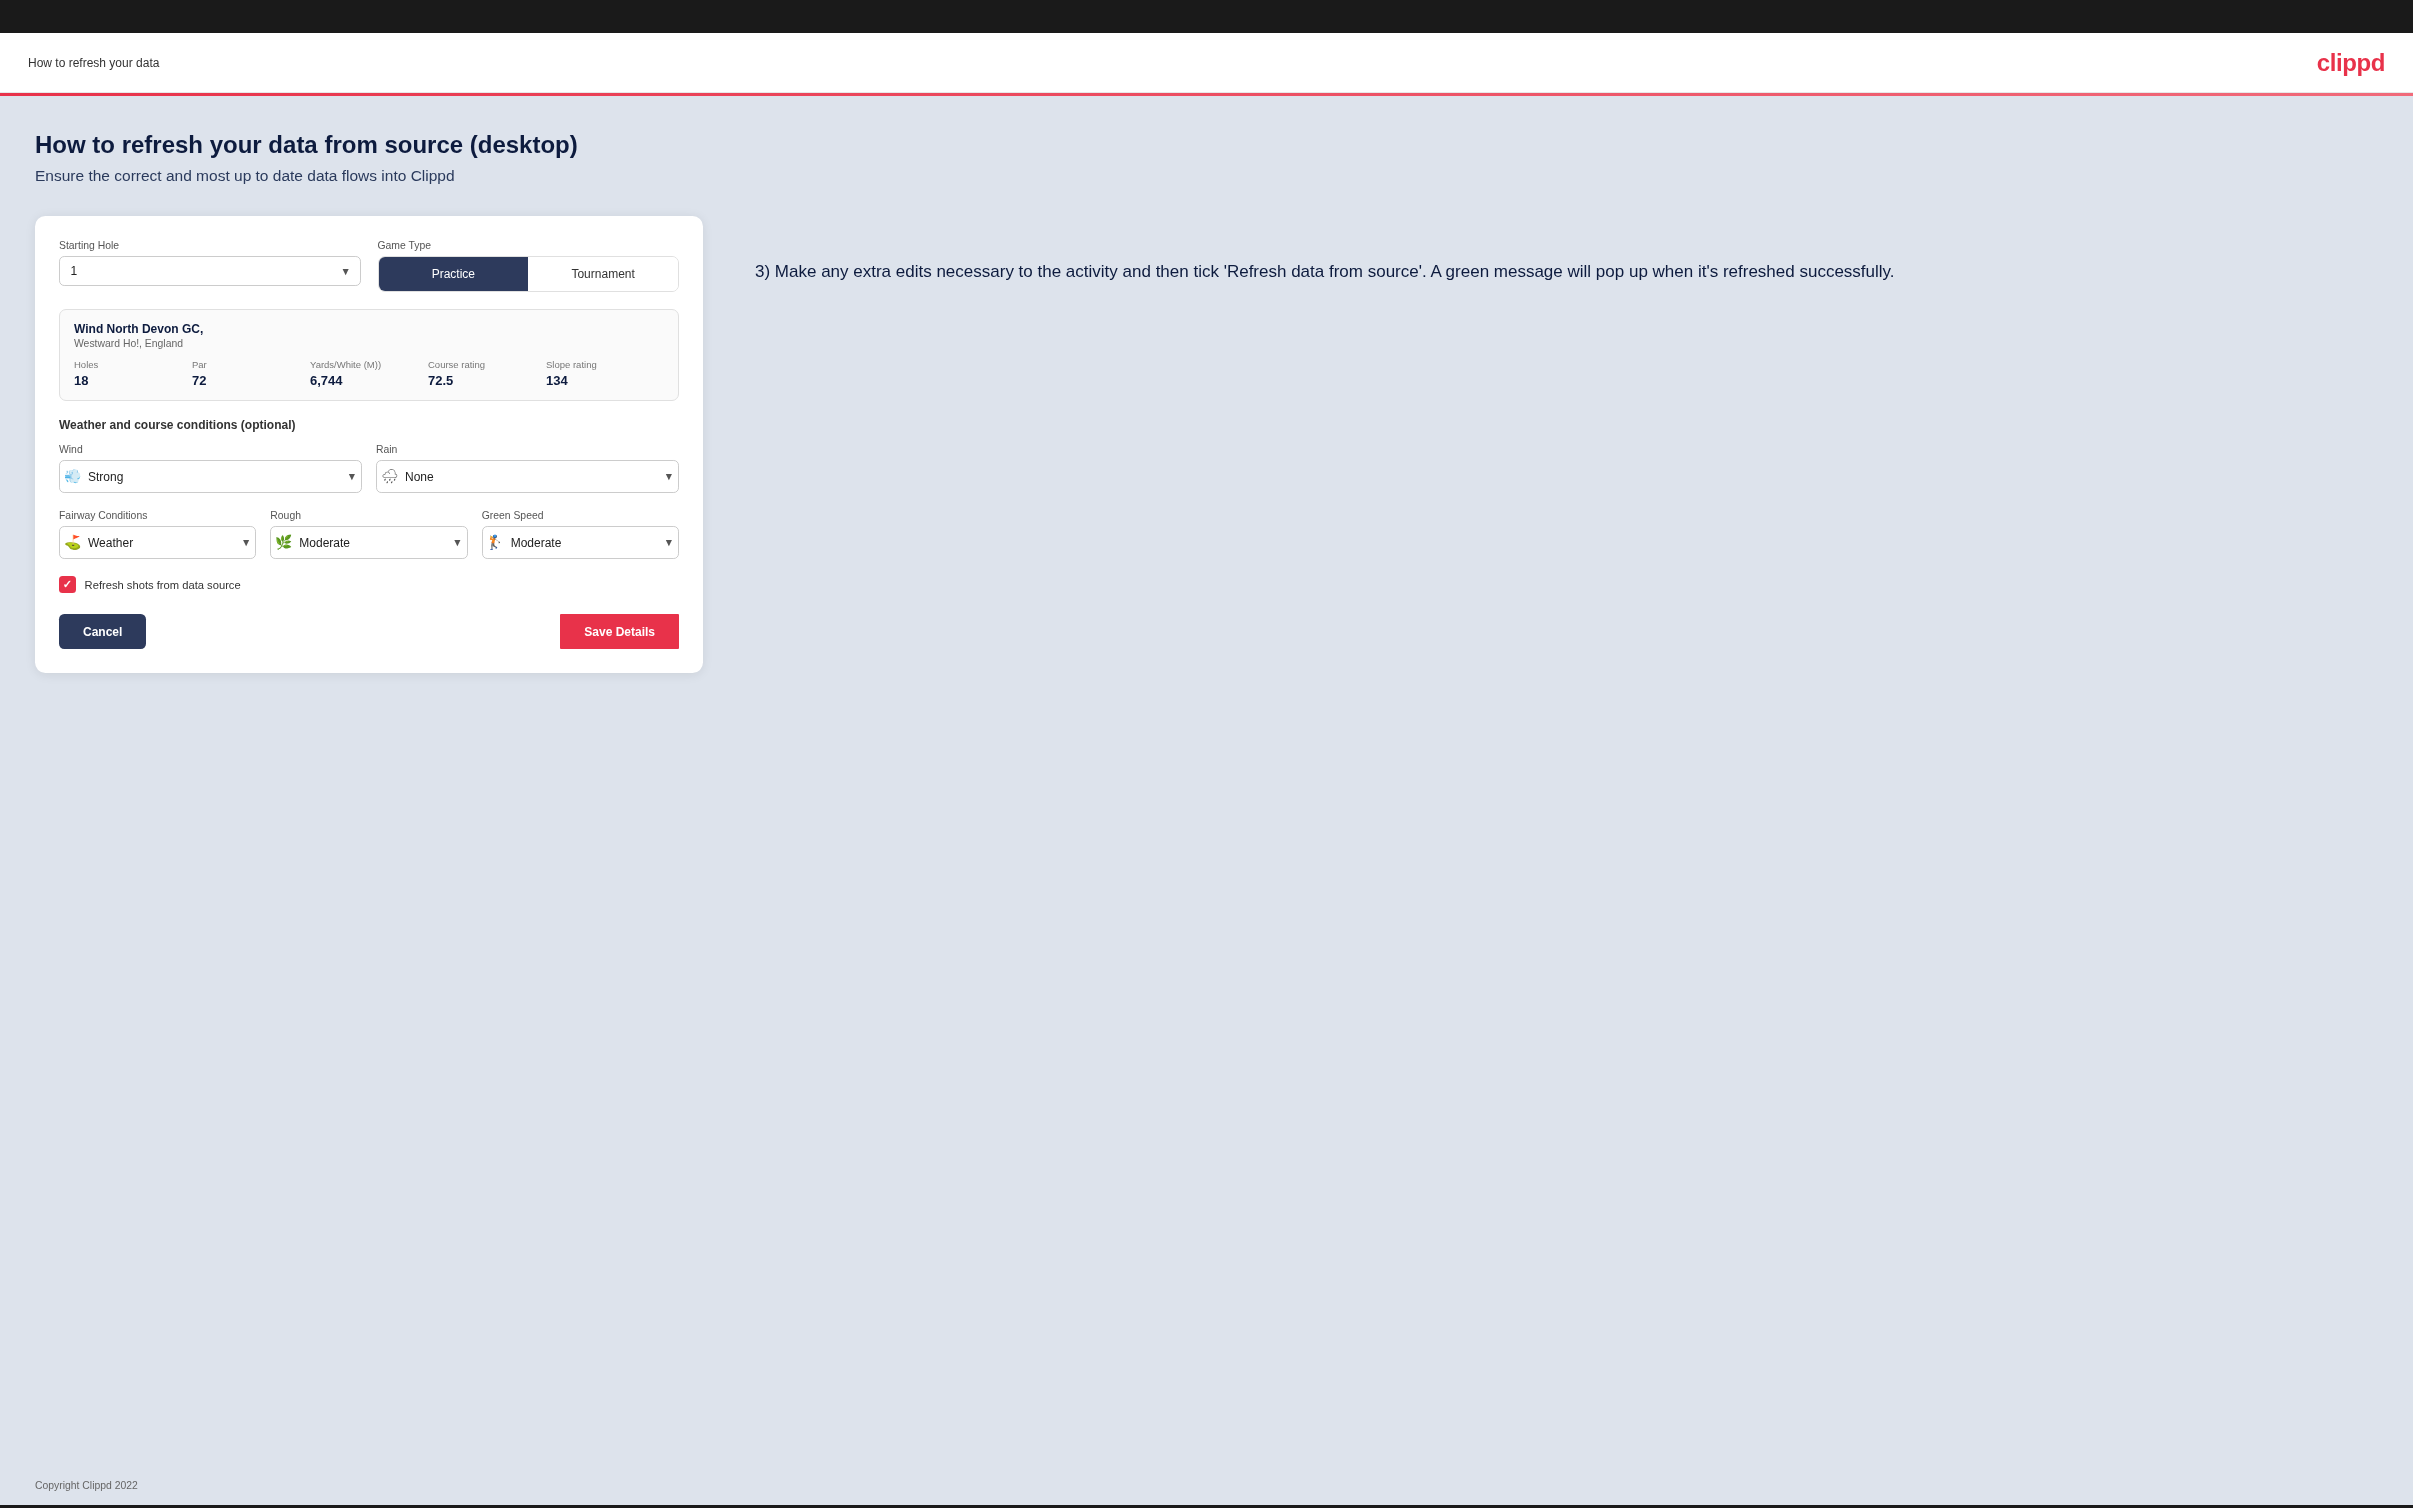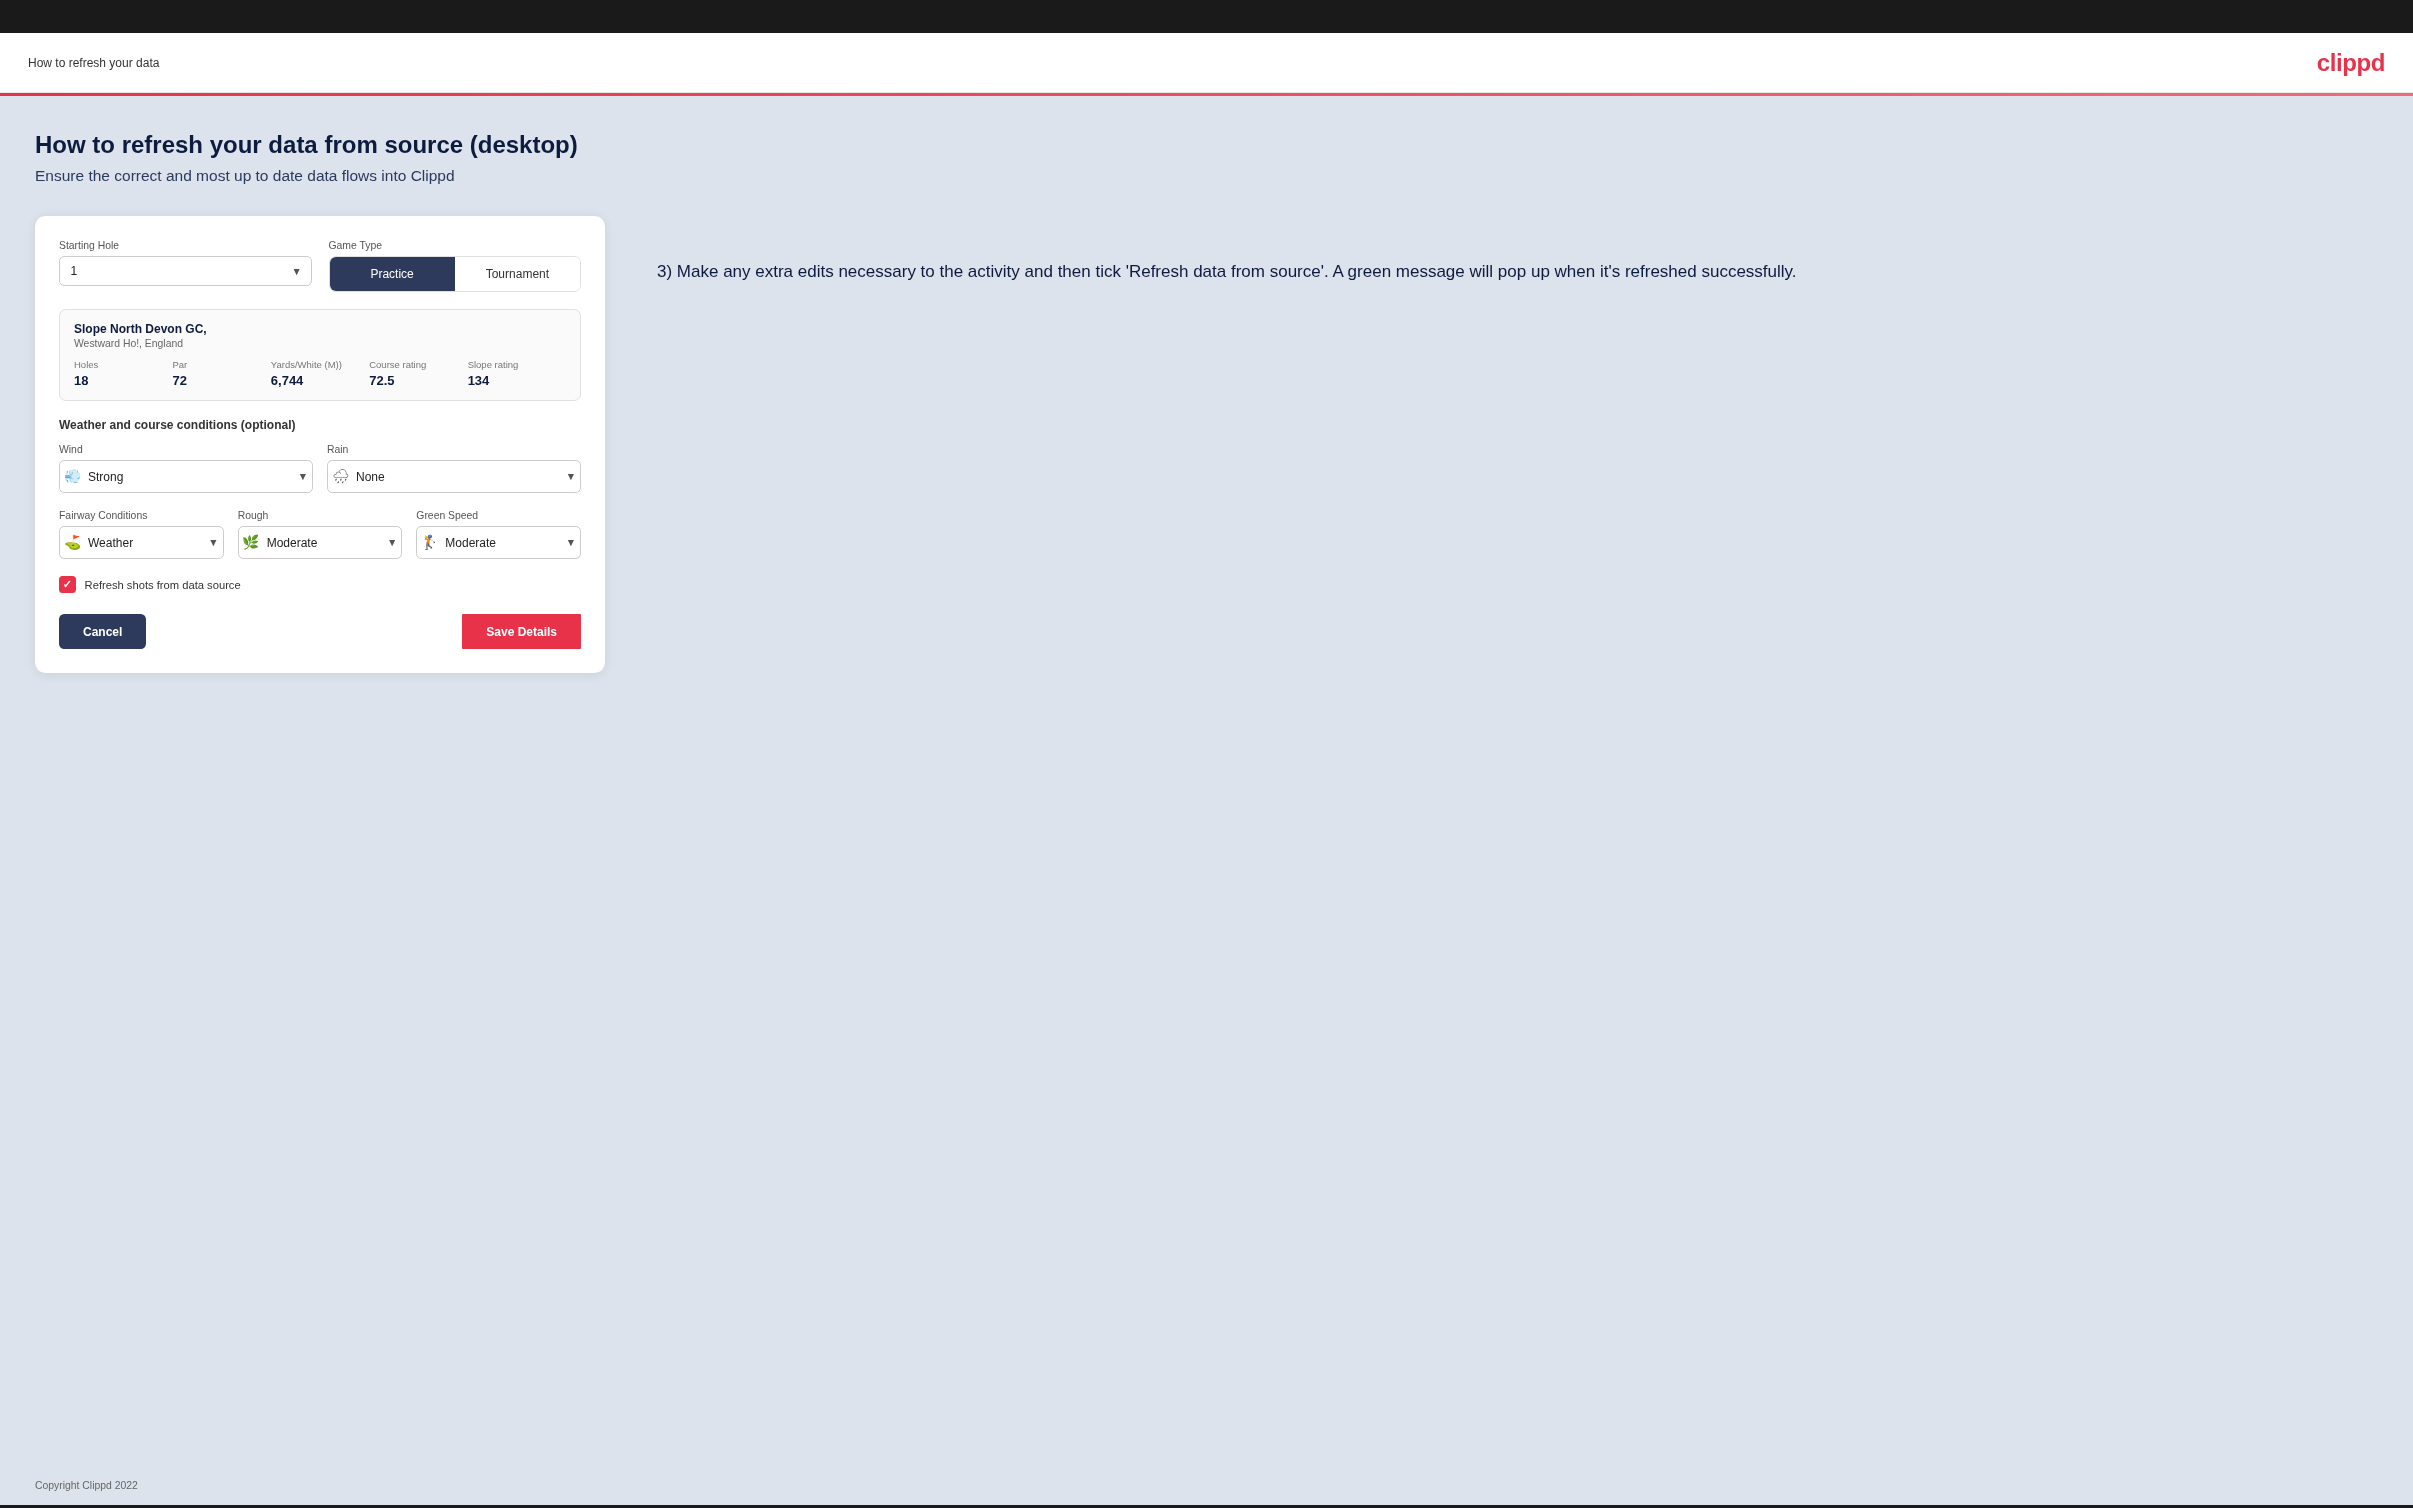--- a/index.html
+++ b/index.html
@@ -67,7 +67,7 @@
       background: #fff;
       border-radius: 10.4px;
       padding: 24px 24px 24px 24px;
-      width: 570px;
+      width: 668px;
       min-width: 518px;
       box-shadow: 0 1.7px 10.4px rgba(0,0,0,0.08);
       position: relative;

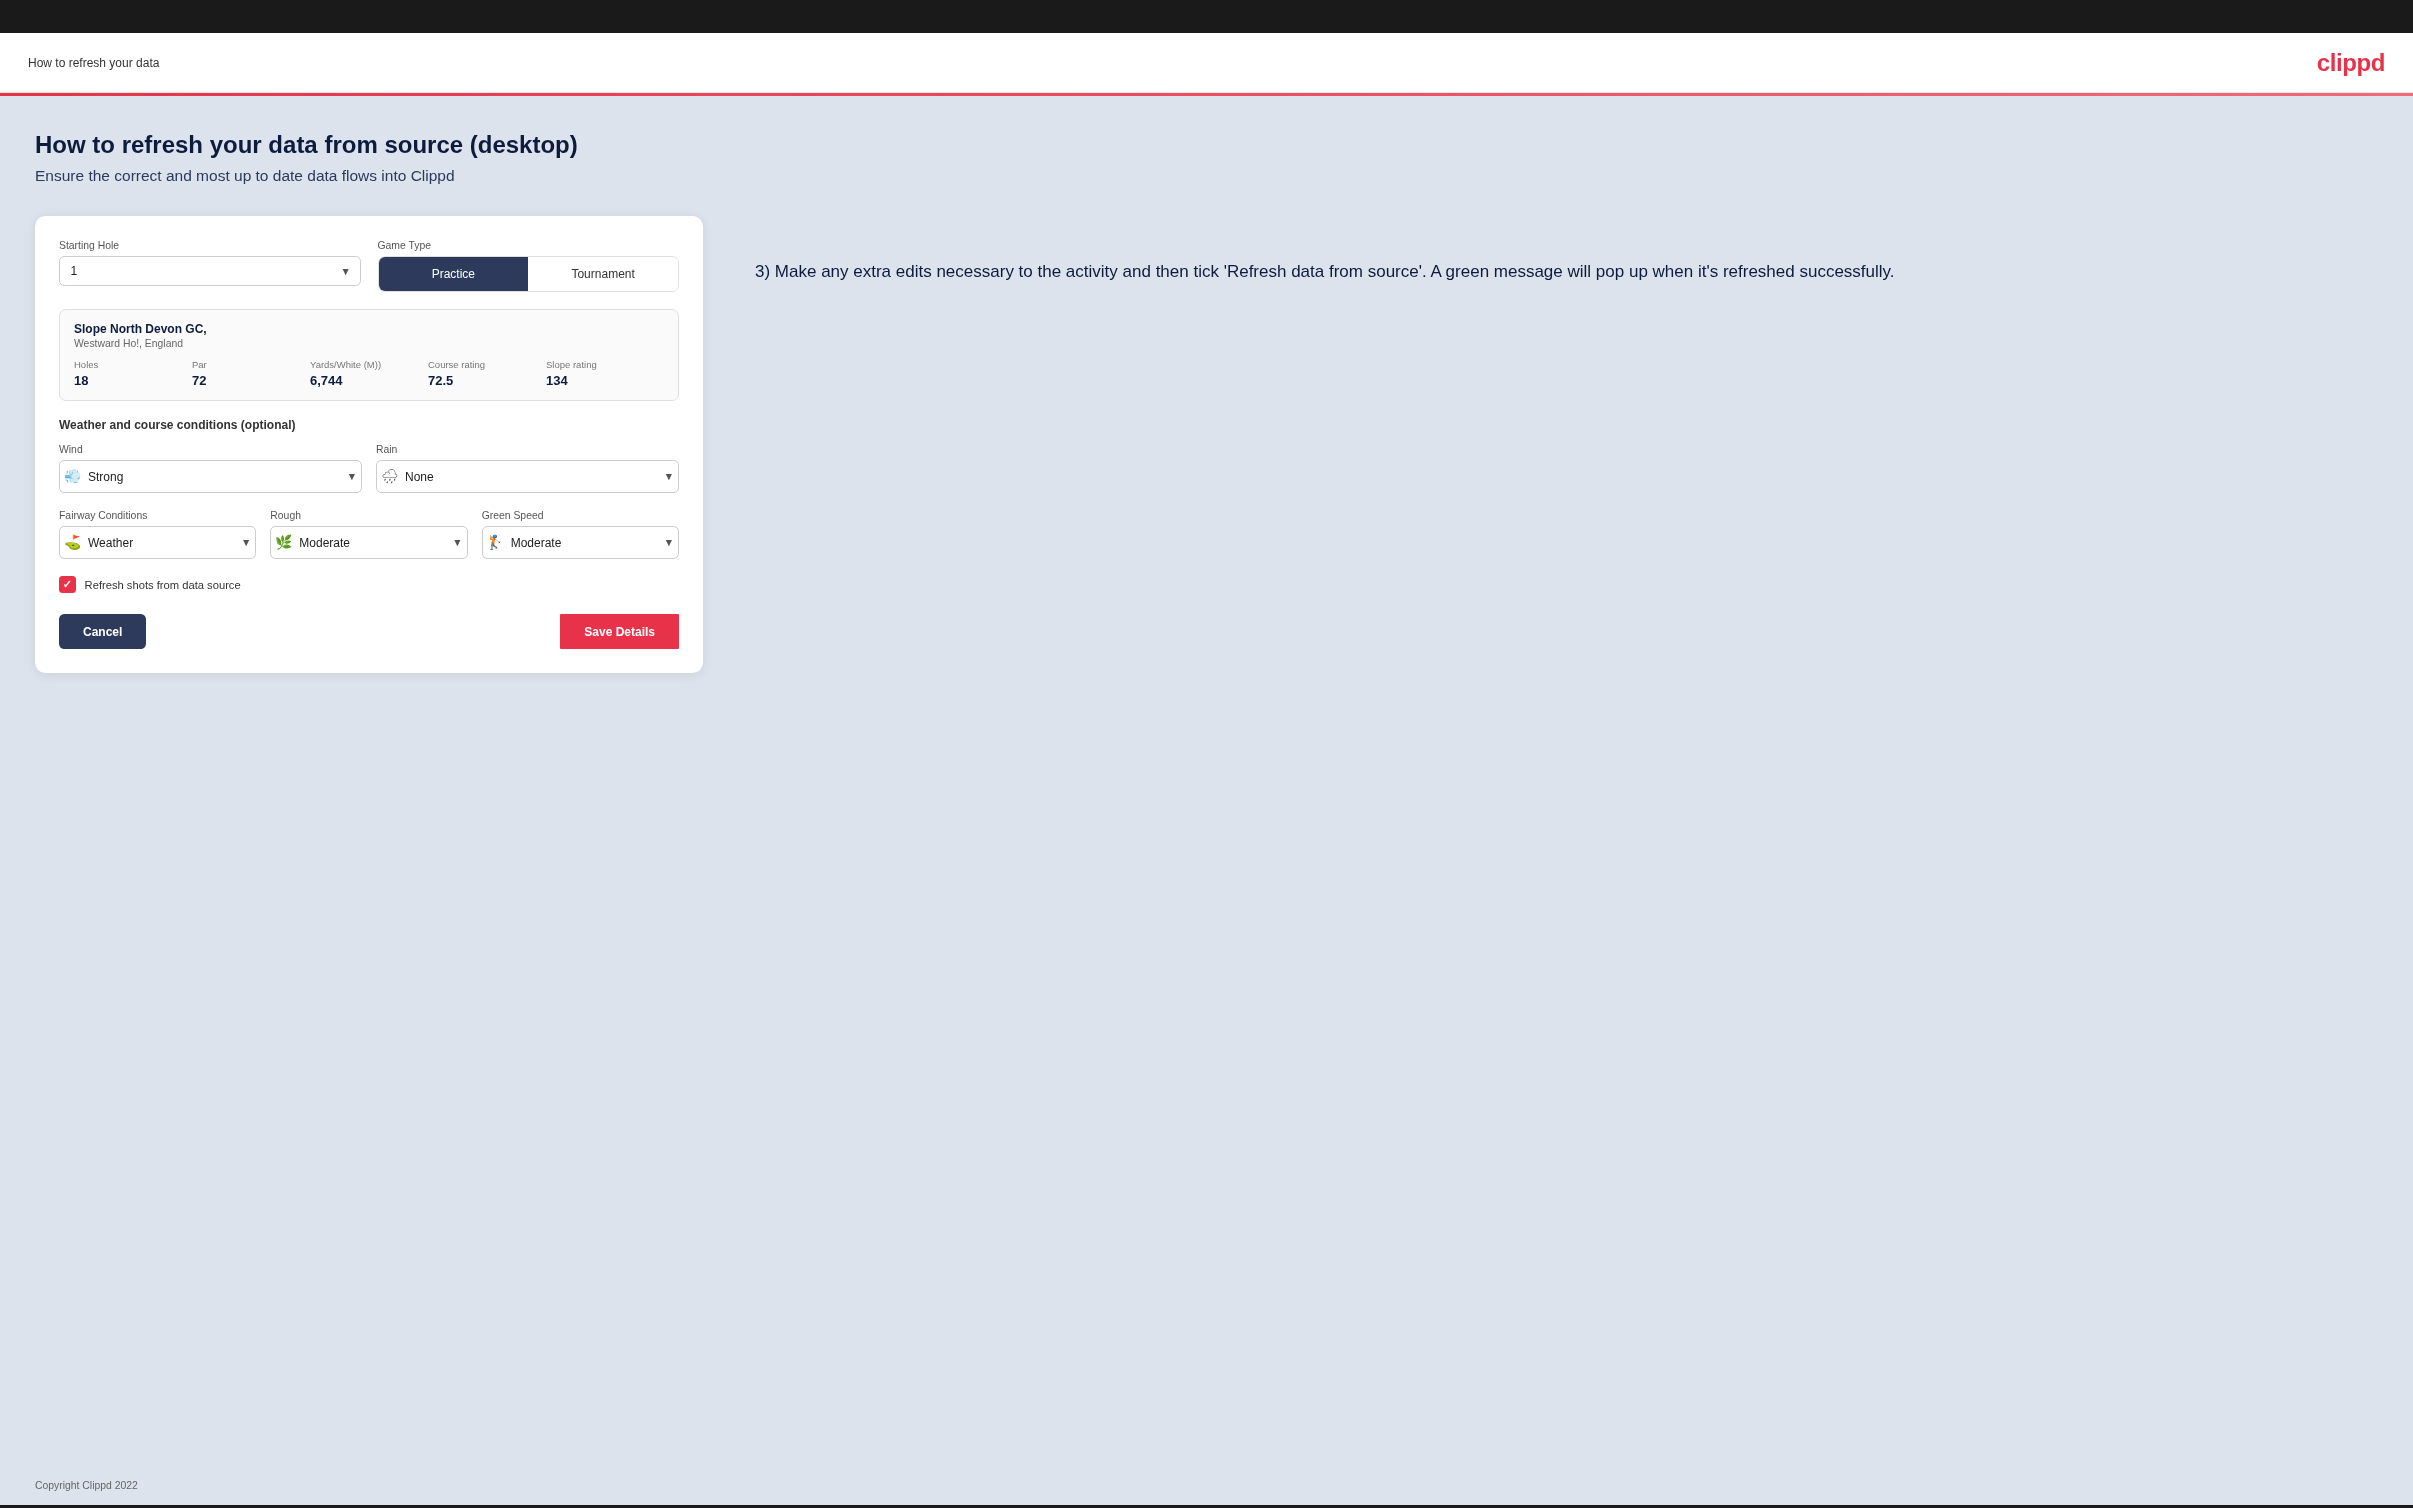--- a/index.html
+++ b/index.html
@@ -347,7 +347,7 @@
       </div>
 
       <div class="course-card">
-        <div class="course-name">Slope North Devon GC,</div>
+        <div class="course-name">Wind North Devon GC,</div>
         <div class="course-location">Westward Ho!, England</div>
         <div class="course-stats">
           <div class="stat-item">

